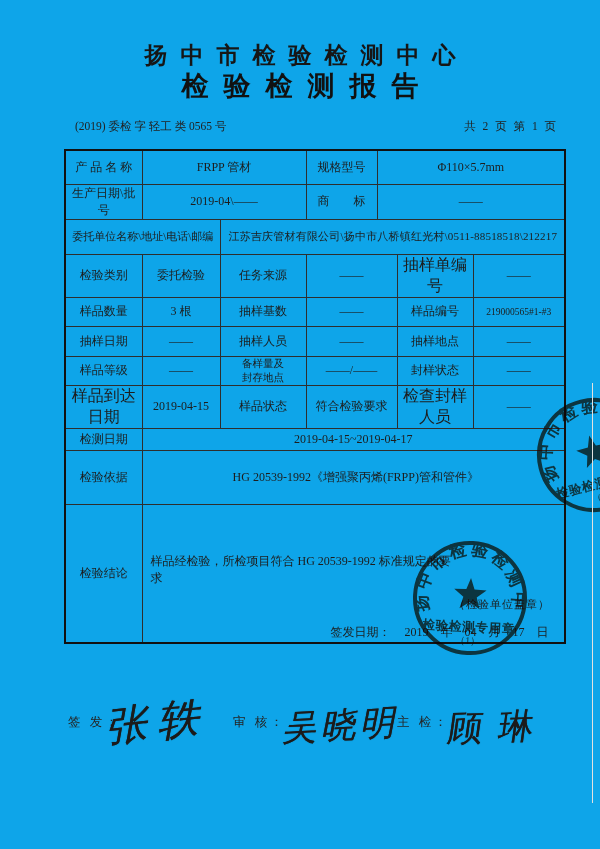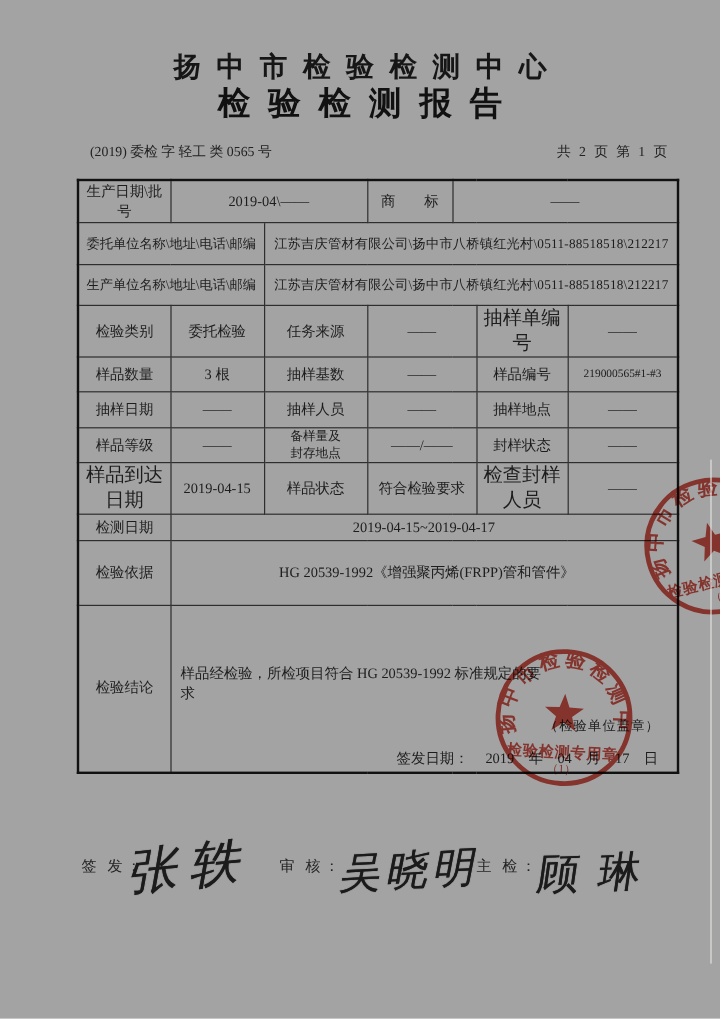--- a/index.html
+++ b/index.html
@@ -5,7 +5,7 @@
   html,body{margin:0;padding:0;background:#ffffff;}
   body{width:600px;height:849px;position:relative;overflow:hidden;
        font-family:"Liberation Serif","DejaVu Serif",serif;color:#1f1f1f;}
-  .sheet{position:absolute;inset:0;background:#a3a3a3;text-decoration:underline;}
+  .sheet{position:absolute;inset:0;background:#0ea5e9;text-decoration:underline;}
 
   
   .org-title{position:absolute;top:40px;left:0;width:100%;text-align:center;

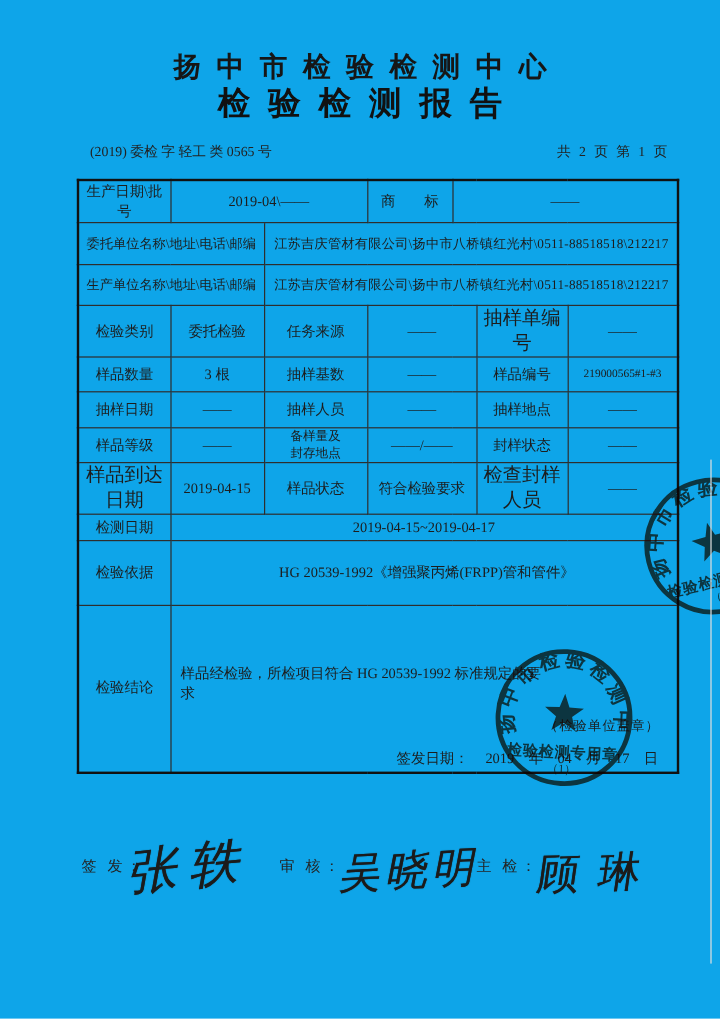--- a/index.html
+++ b/index.html
@@ -75,6 +75,12 @@
           <col style="width:92px">
       </colgroup>
       <tbody>
+          <tr style="height:34px">
+        <td class="lab">产 品 名 称</td>
+        <td colspan="2">FRPP 管材</td>
+        <td class="lab">规格型号</td>
+        <td colspan="3">Φ110×5.7mm</td>
+      </tr>
       <tr style="height:28px">
         <td class="lab">生产日期\批号</td>
         <td colspan="2">2019-04\——</td>

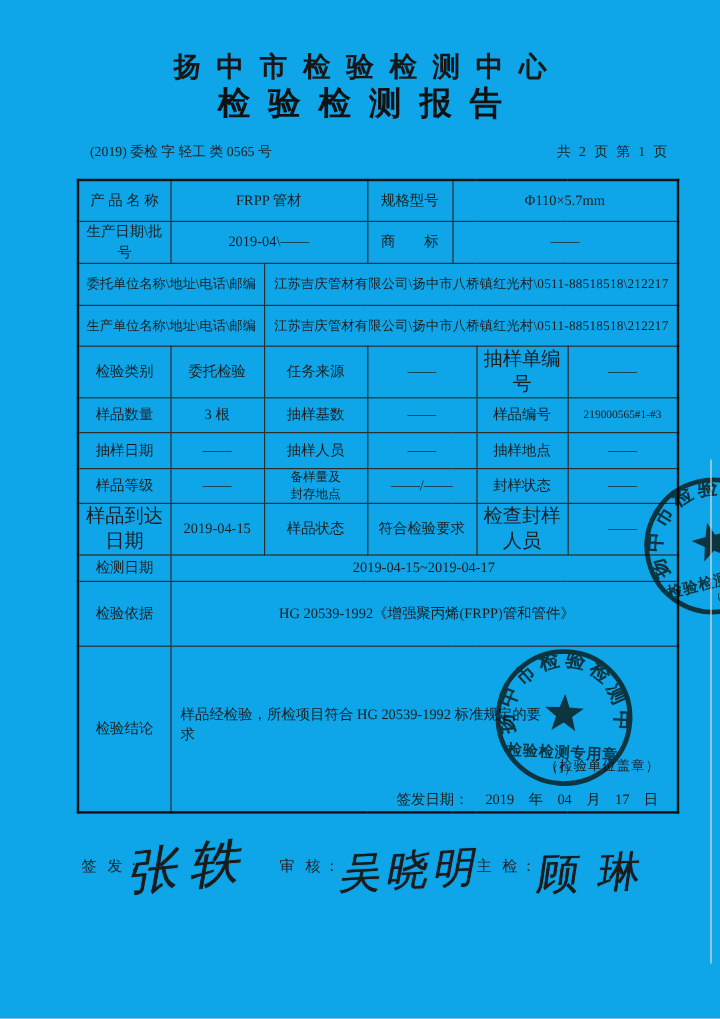--- a/index.html
+++ b/index.html
@@ -89,10 +89,6 @@
       </tr>
       <tr style="height:35px">
         <td colspan="2" class="lab-long">委托单位名称\地址\电话\邮编</td>
-        <td colspan="5" class="addr">江苏吉庆管材有限公司\扬中市八桥镇红光村\0511-88518518\212217</td>
-      </tr>
-      <tr style="height:34px">
-        <td colspan="2" class="lab-long">生产单位名称\地址\电话\邮编</td>
         <td colspan="5" class="addr">江苏吉庆管材有限公司\扬中市八桥镇红光村\0511-88518518\212217</td>
       </tr>
       <tr style="height:30px">

